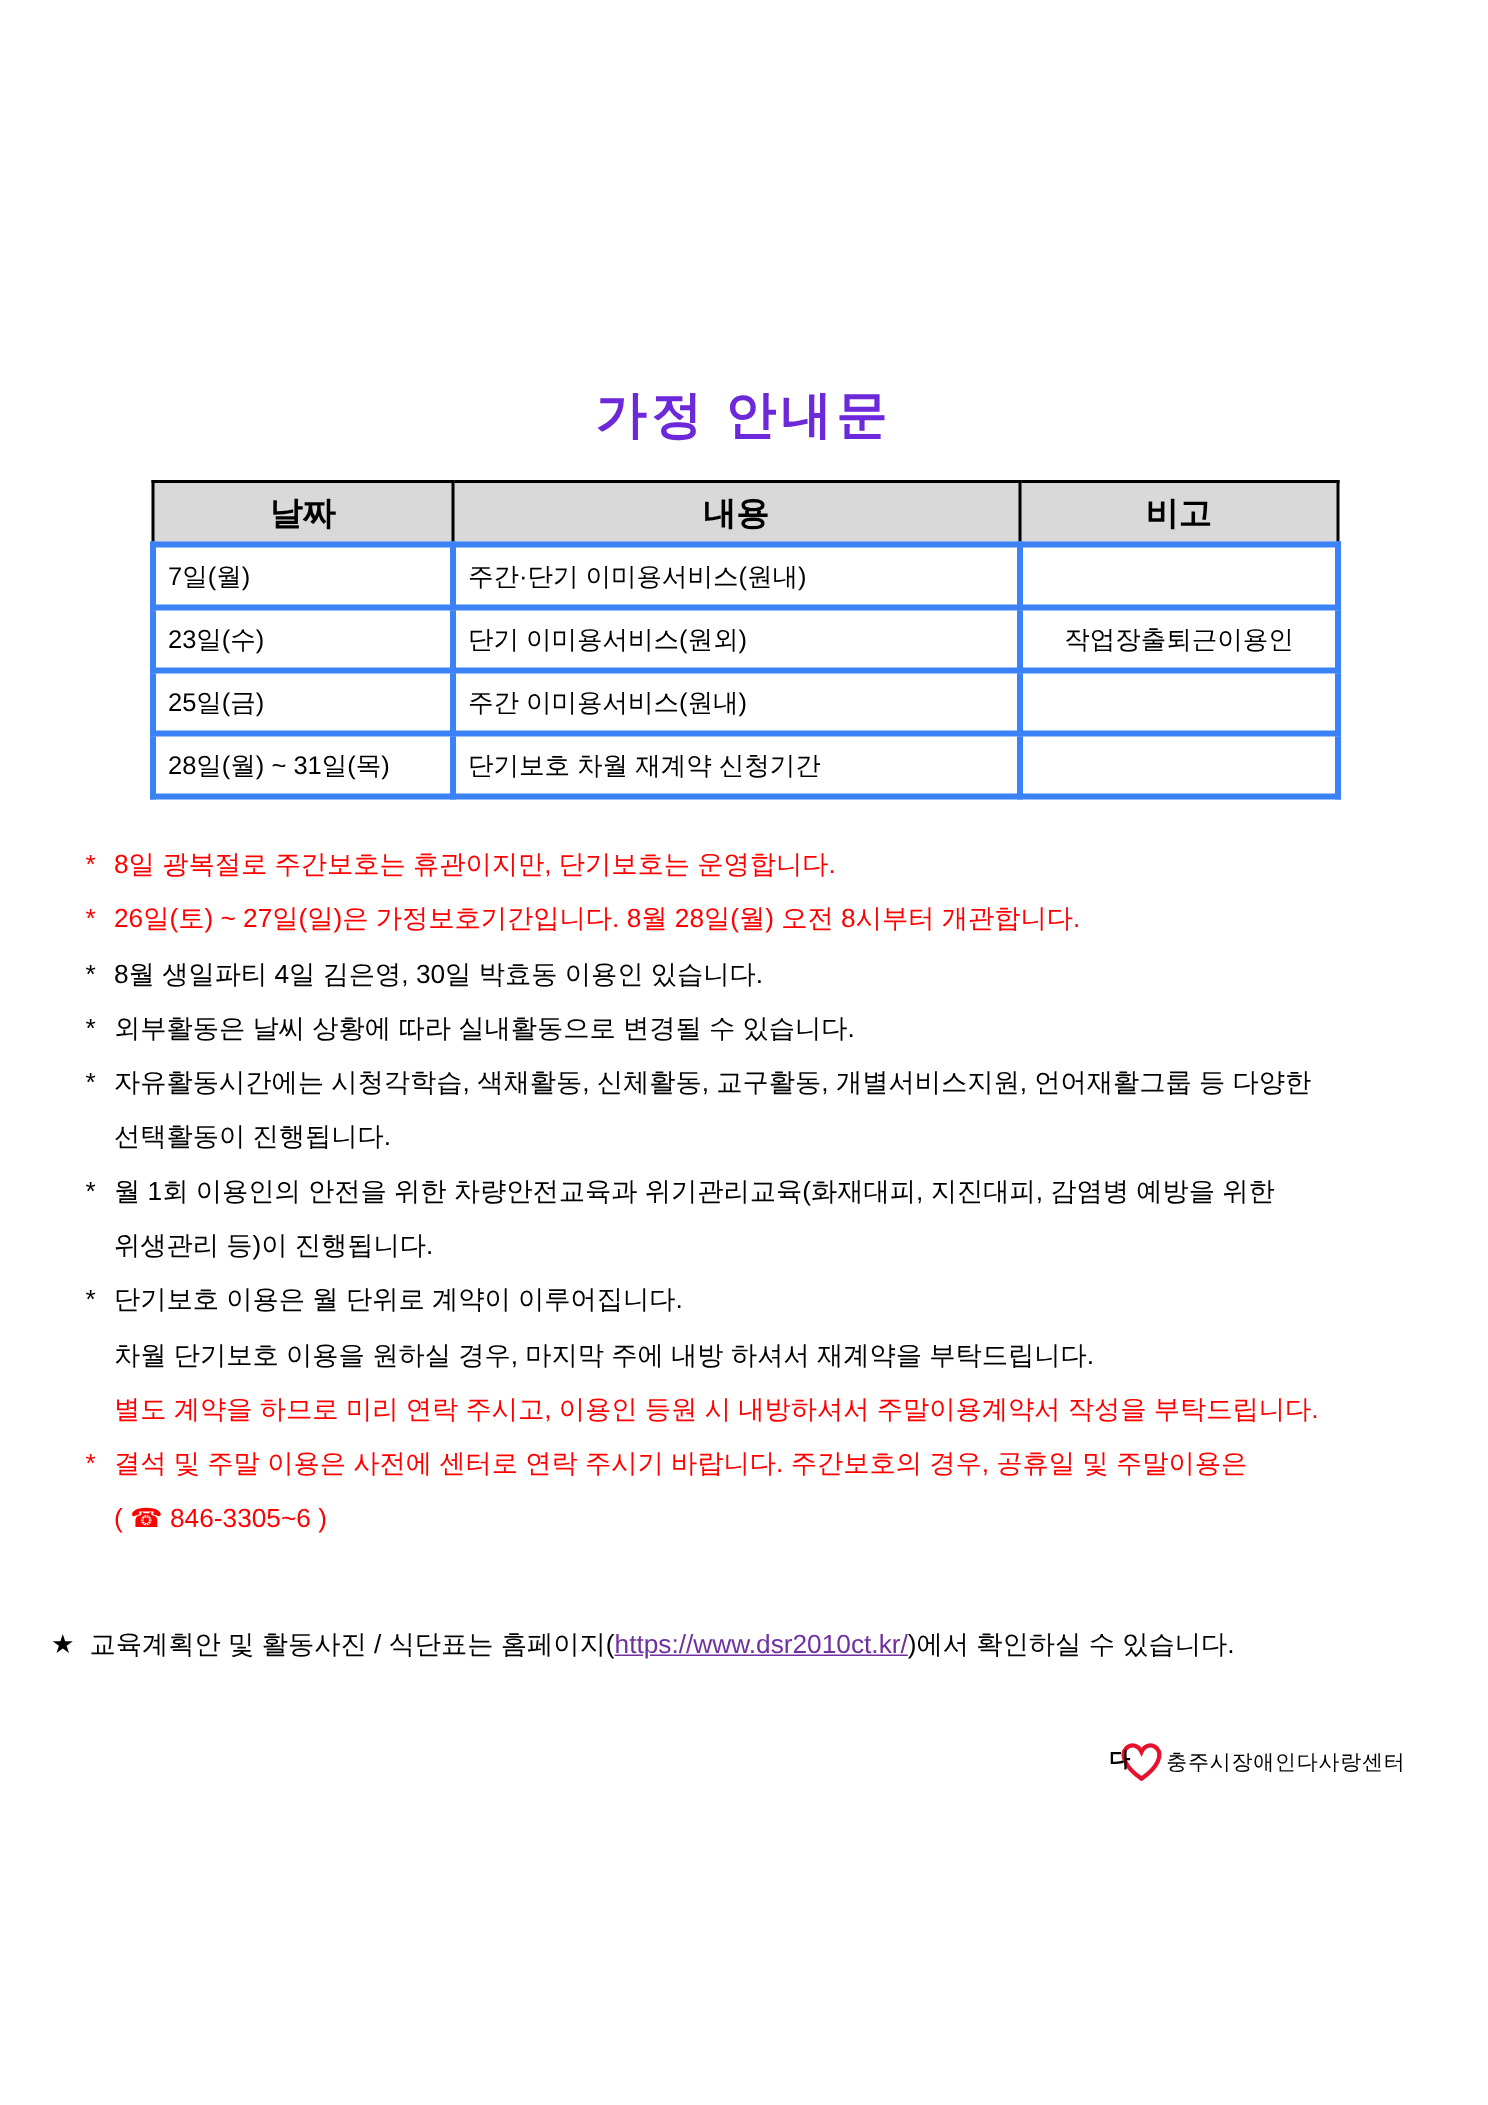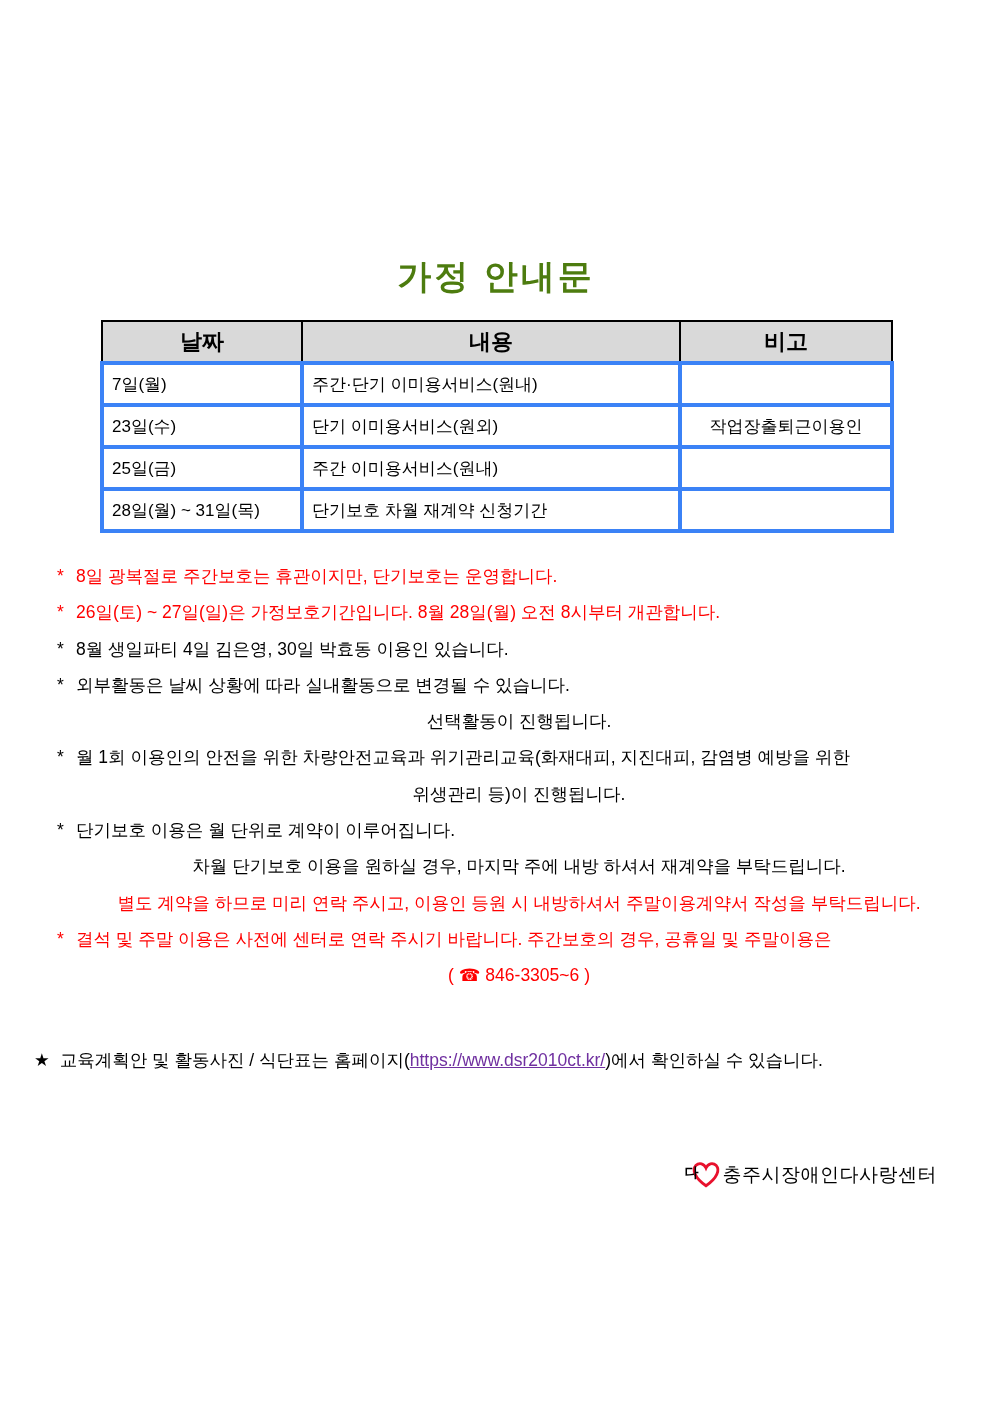--- a/index.html
+++ b/index.html
@@ -20,7 +20,7 @@
     font-size: 34px;
     font-weight: bold;
     letter-spacing: 3px;
-    color: #4d7c0f;
+    color: #6d28d9;
   }
   table.doc-table {
     border-collapse: collapse;

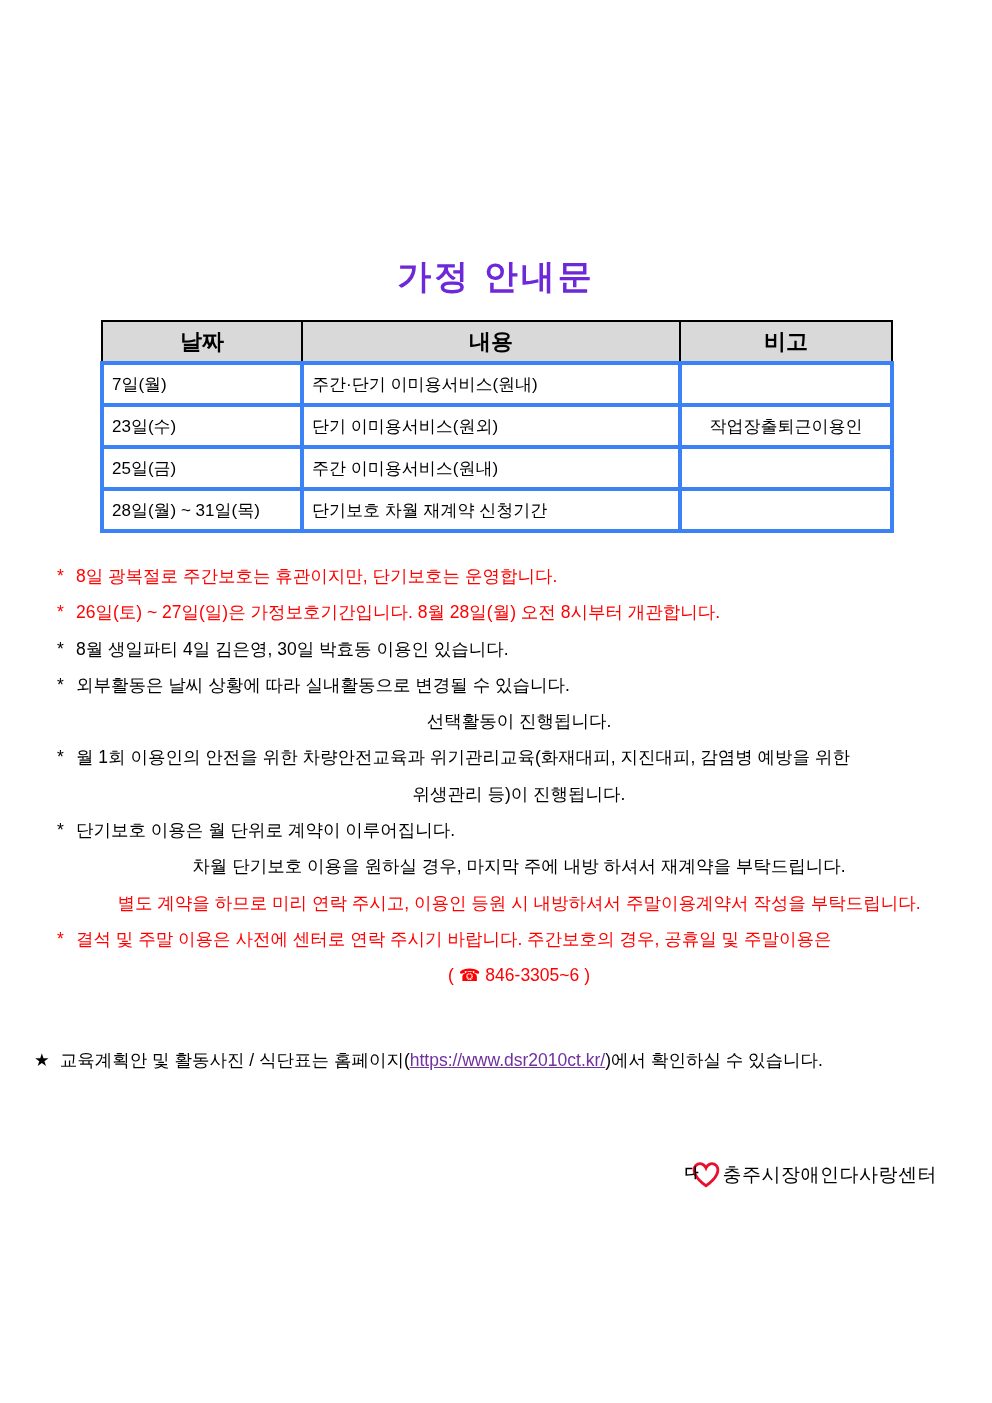--- a/index.html
+++ b/index.html
@@ -162,6 +162,7 @@
         <div class="note-line"><span class="marker">*</span>외부활동은 날씨 상황에 따라 실내활동으로 변경될 수 있습니다.</div>
       </div>
       <div class="note black">
+        <div class="note-line"><span class="marker">*</span>자유활동시간에는 시청각학습, 색채활동, 신체활동, 교구활동, 개별서비스지원, 언어재활그룹 등 다양한</div>
         <div class="note-line cont">선택활동이 진행됩니다.</div>
       </div>
       <div class="note black">

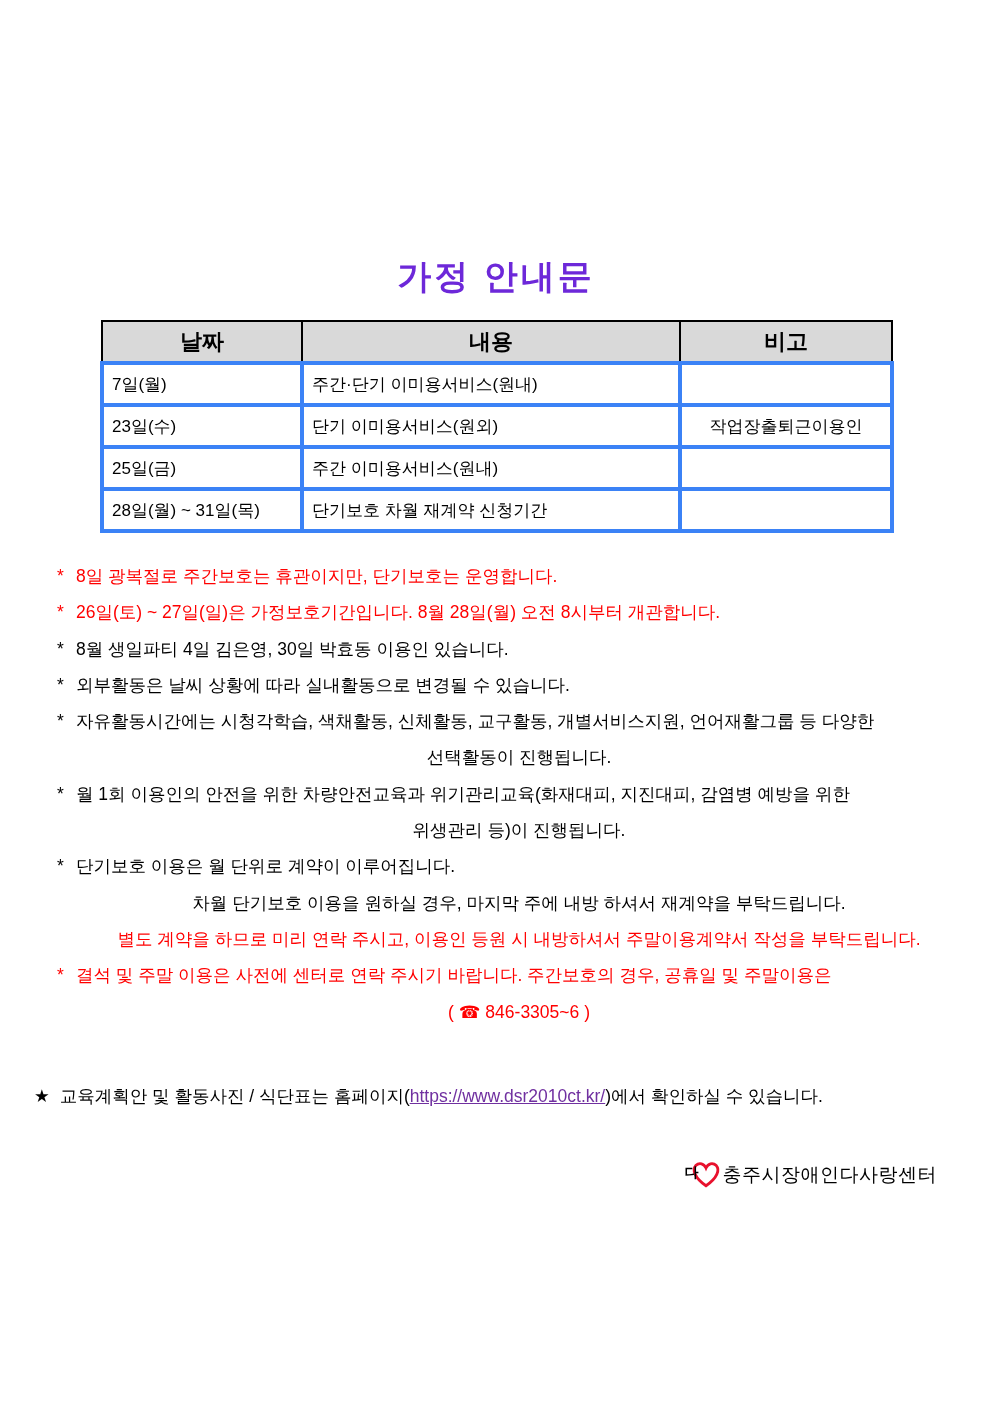--- a/index.html
+++ b/index.html
@@ -55,7 +55,7 @@
     text-indent: -19px;
     white-space: nowrap;
   }
-  .note-line.cont { text-indent: 0; text-align: center; }
+  .note-line.cont { text-indent: 0; }
   .marker {
     display: inline-block;
     width: 19px;

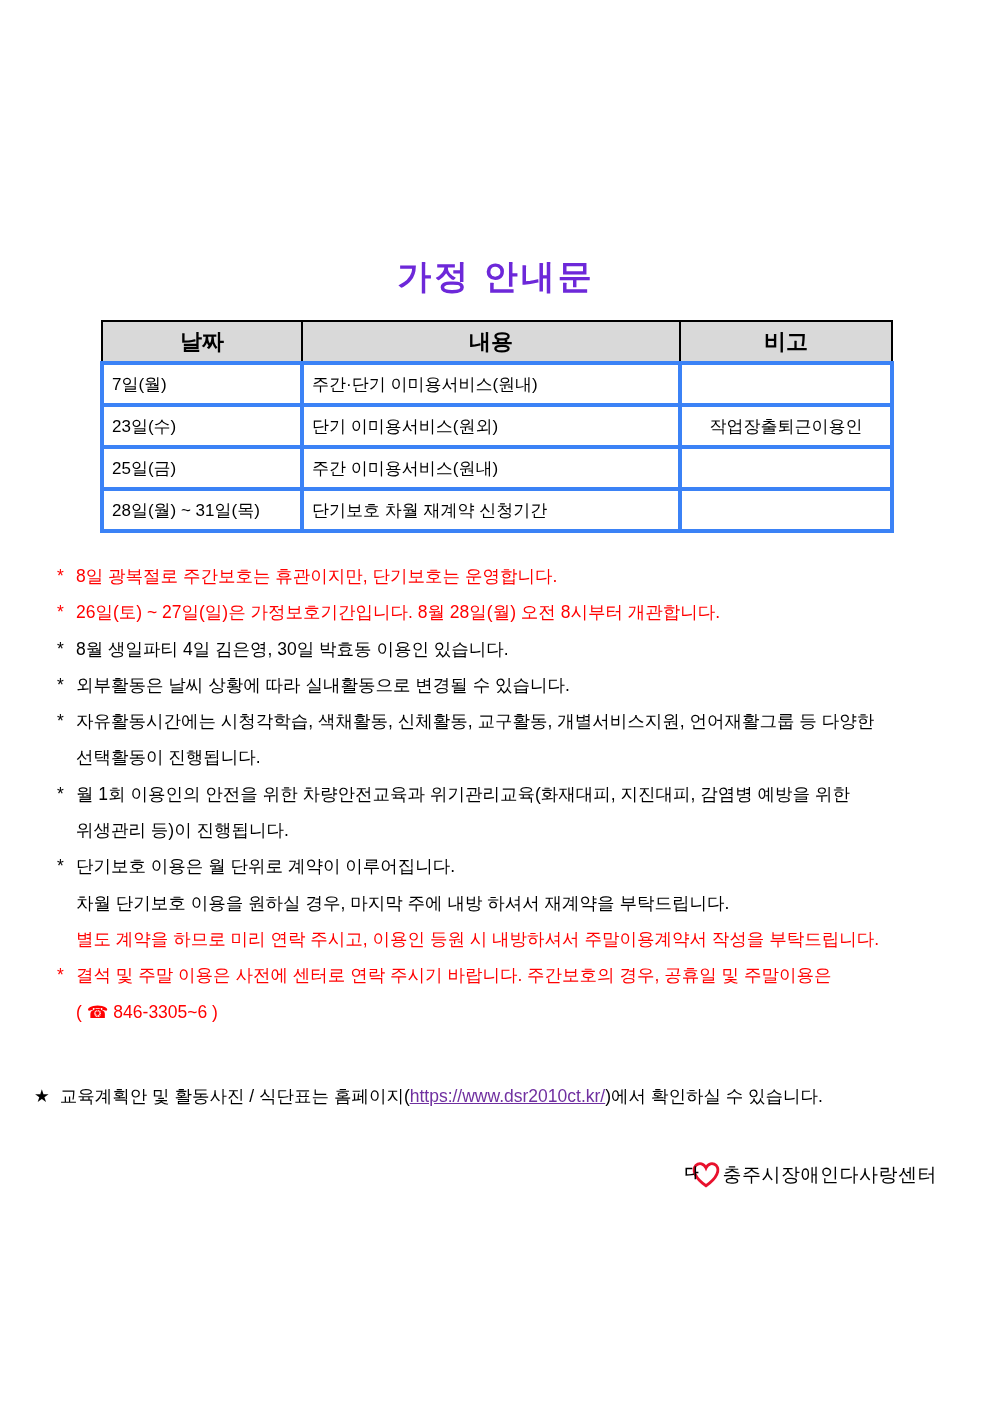--- a/index.html
+++ b/index.html
@@ -99,7 +99,7 @@
     line-height: 1;
   }
   .logo-name {
-    font-size: 19px;
+    font-size: 14px;
     color: #000000;
     letter-spacing: 0.5px;
   }

